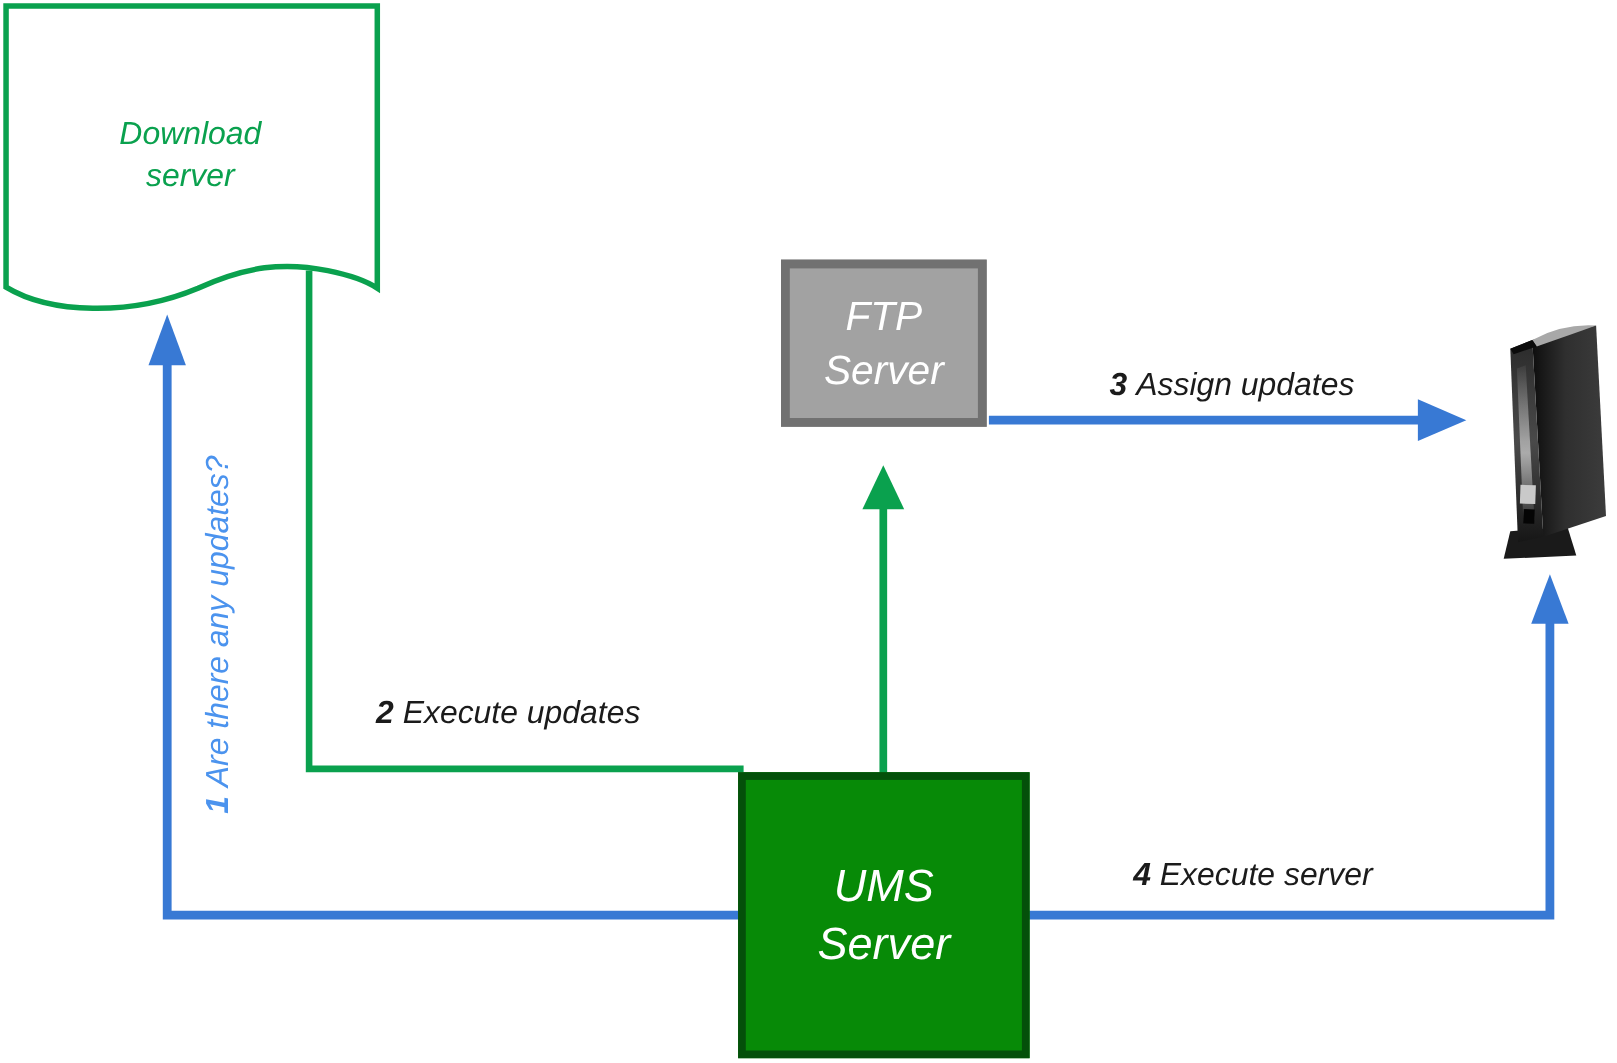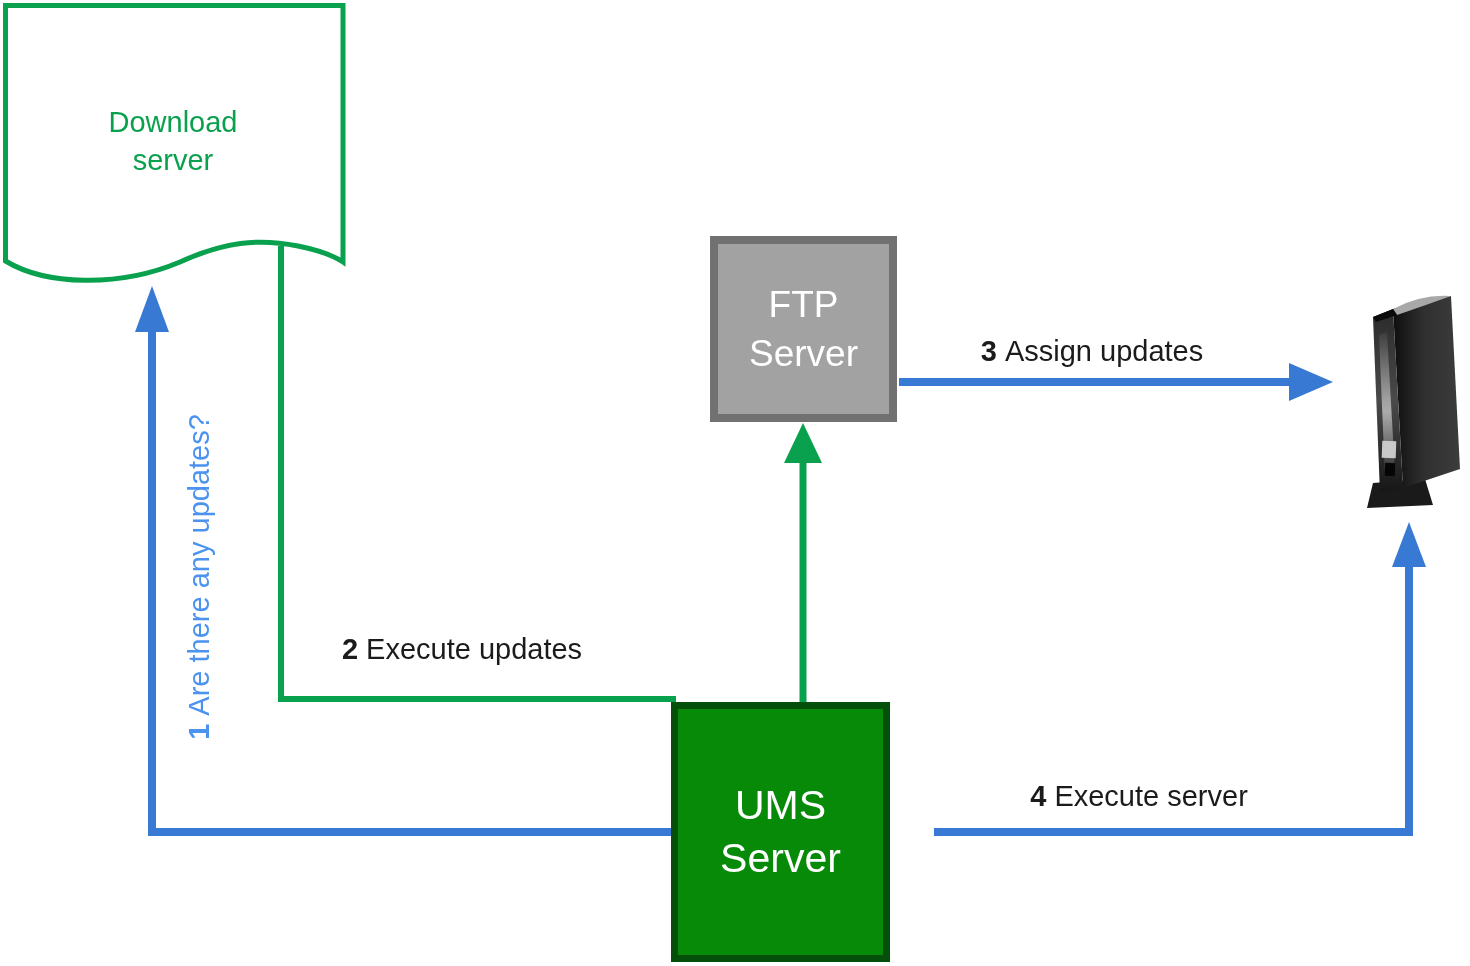--- a/index.html
+++ b/index.html
@@ -14,6 +14,7 @@
     height: 966px;
     background: #ffffff;
     overflow: hidden;
+    font-style: italic;
   }
   .abs { position: absolute; }
   svg { display: block; }

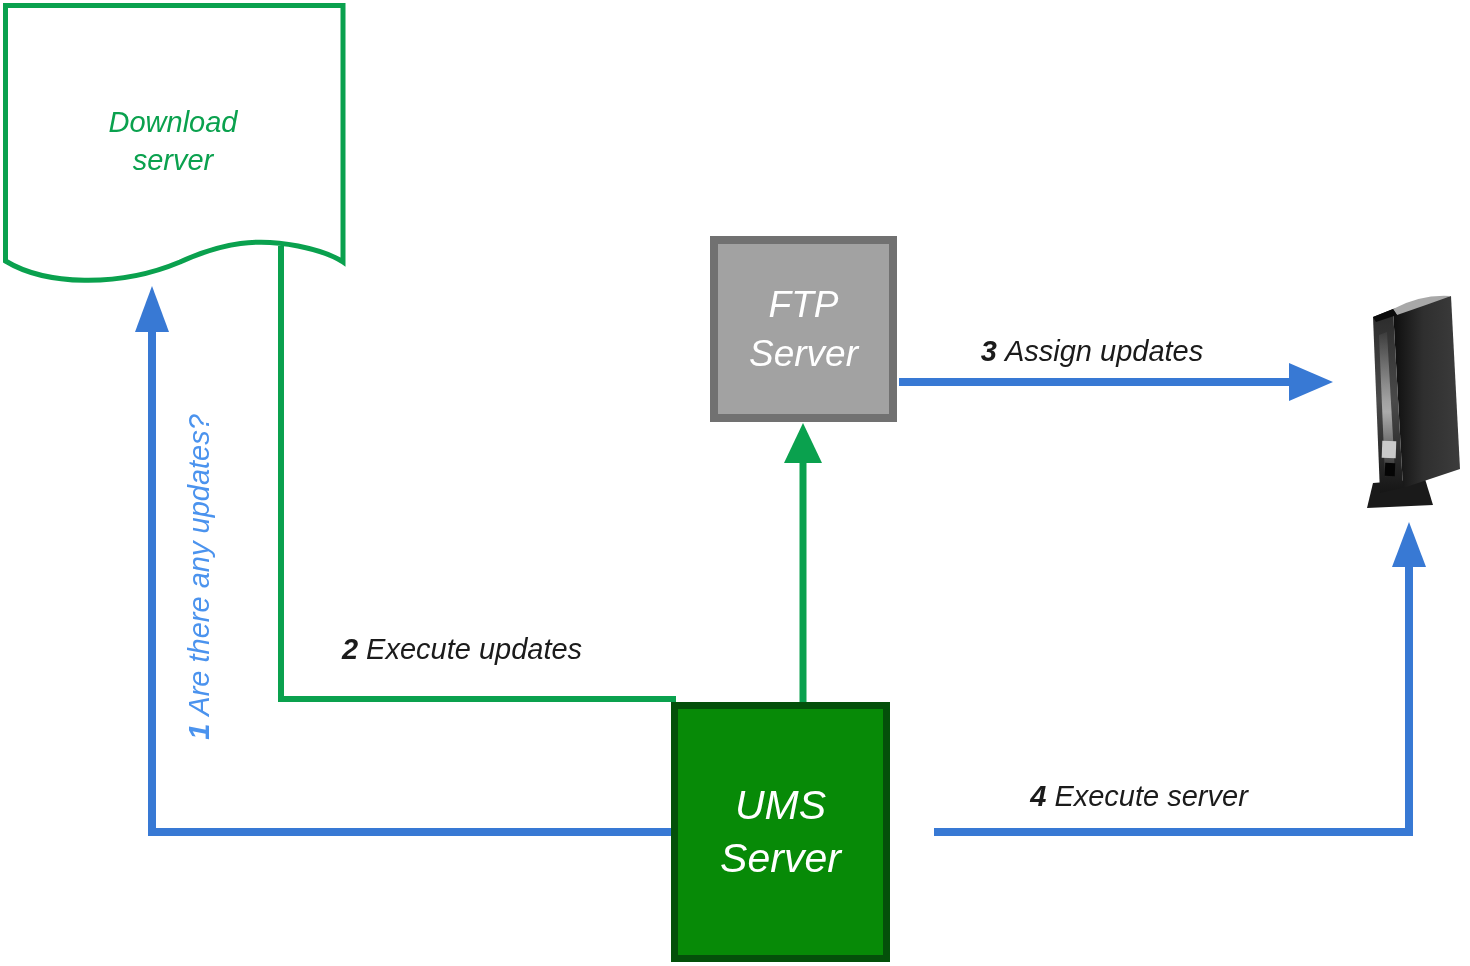--- a/index.html
+++ b/index.html
@@ -48,7 +48,7 @@
   }
   #ftp-box {
     left: 710px; top: 236px;
-    width: 187px; height: 186px;
+    width: 187px; height: 152px;
     box-sizing: border-box;
     background: var(--ftp_fill, #a2a2a2);
     border: 8px solid var(--ftp_border, #717171);

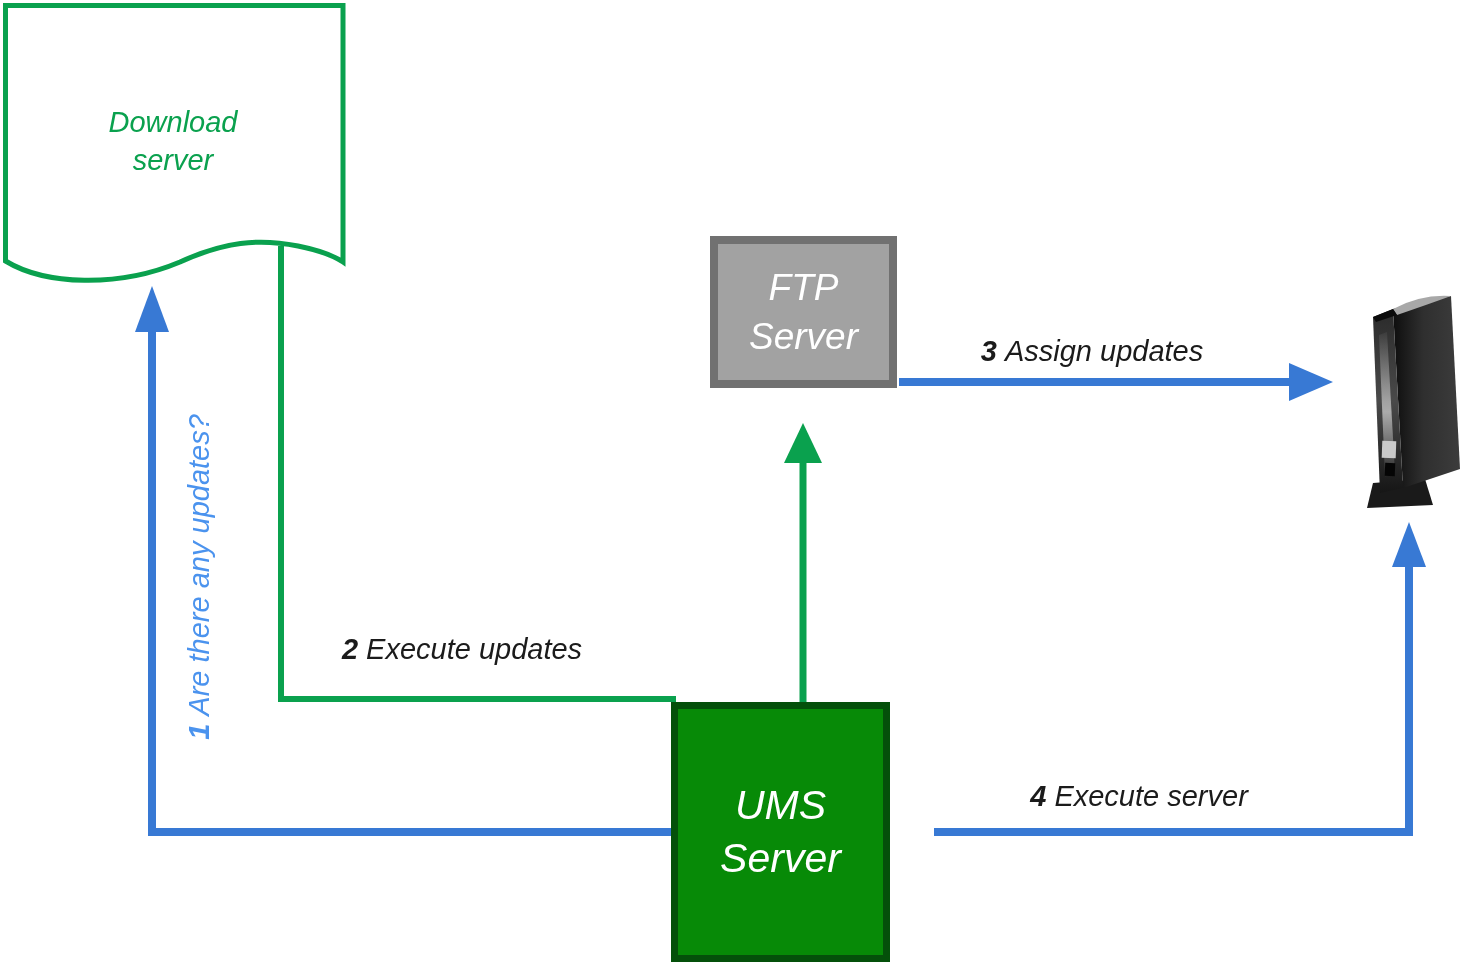--- a/index.html
+++ b/index.html
@@ -88,7 +88,7 @@
     color: var(--blue_text, #4b93ee);
   }
   #label-step2 { left: 462px;  top: 649px; }
-  #label-step3 { left: 1092px; top: 351px; }
+  #label-step3 { left: 1120px; top: 351px; }
   #label-step4 { left: 1139px; top: 796px; }
 
   

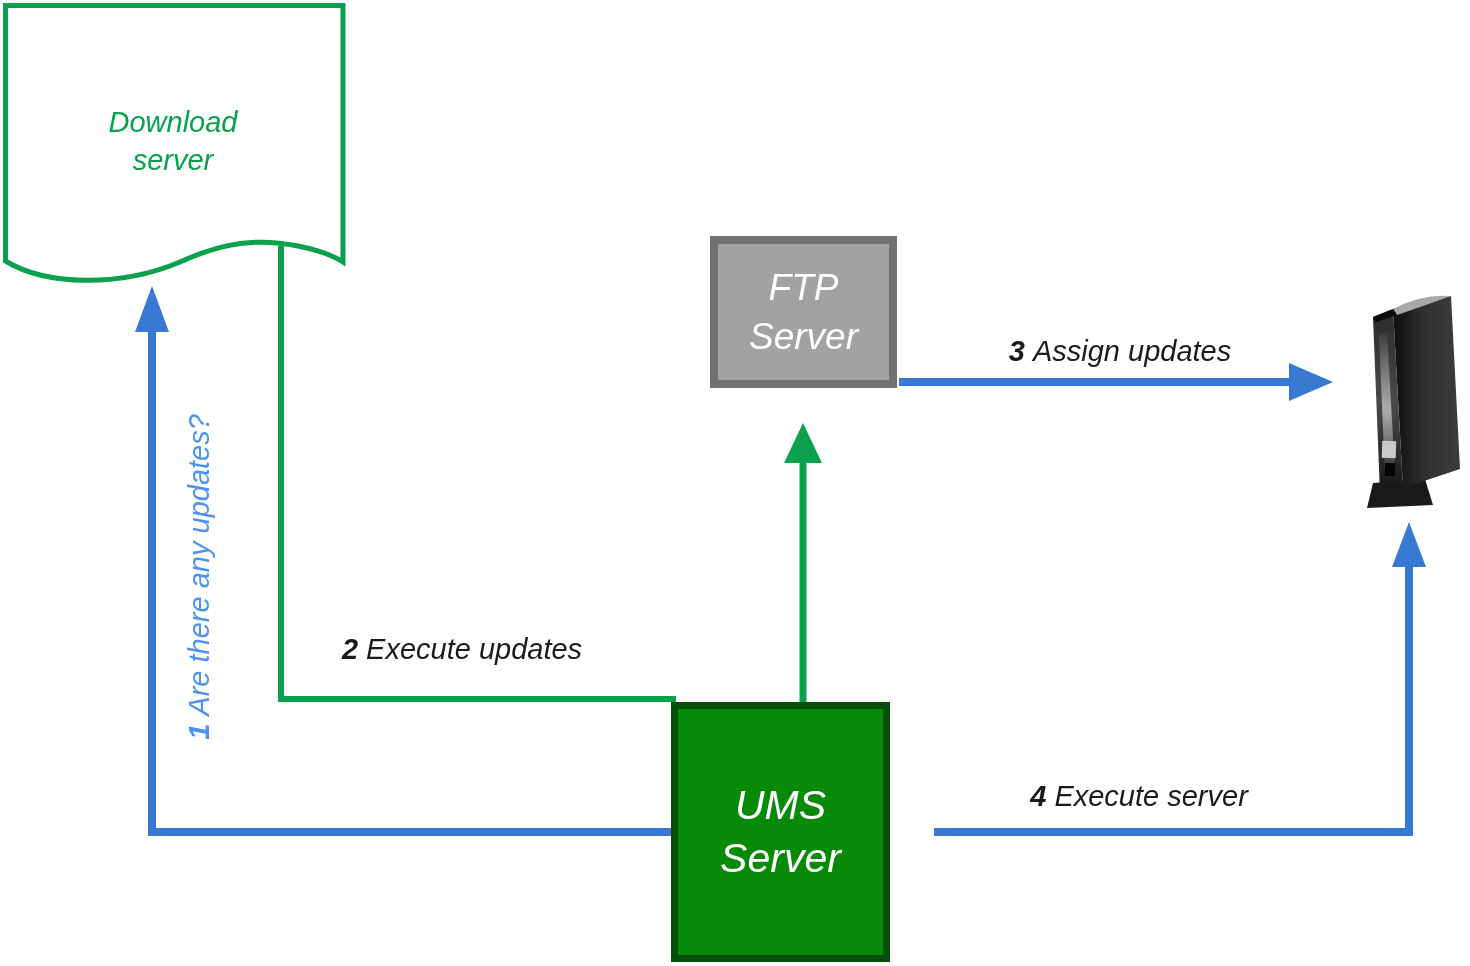--- a/index.html
+++ b/index.html
@@ -61,7 +61,7 @@
   }
   #ums-box {
     left: 671px; top: 702px;
-    width: 219px; height: 260px;
+    width: 265px; height: 260px;
     box-sizing: border-box;
     background: var(--ums_fill, #078a07);
     border: 7px solid var(--ums_border, #04500a);

